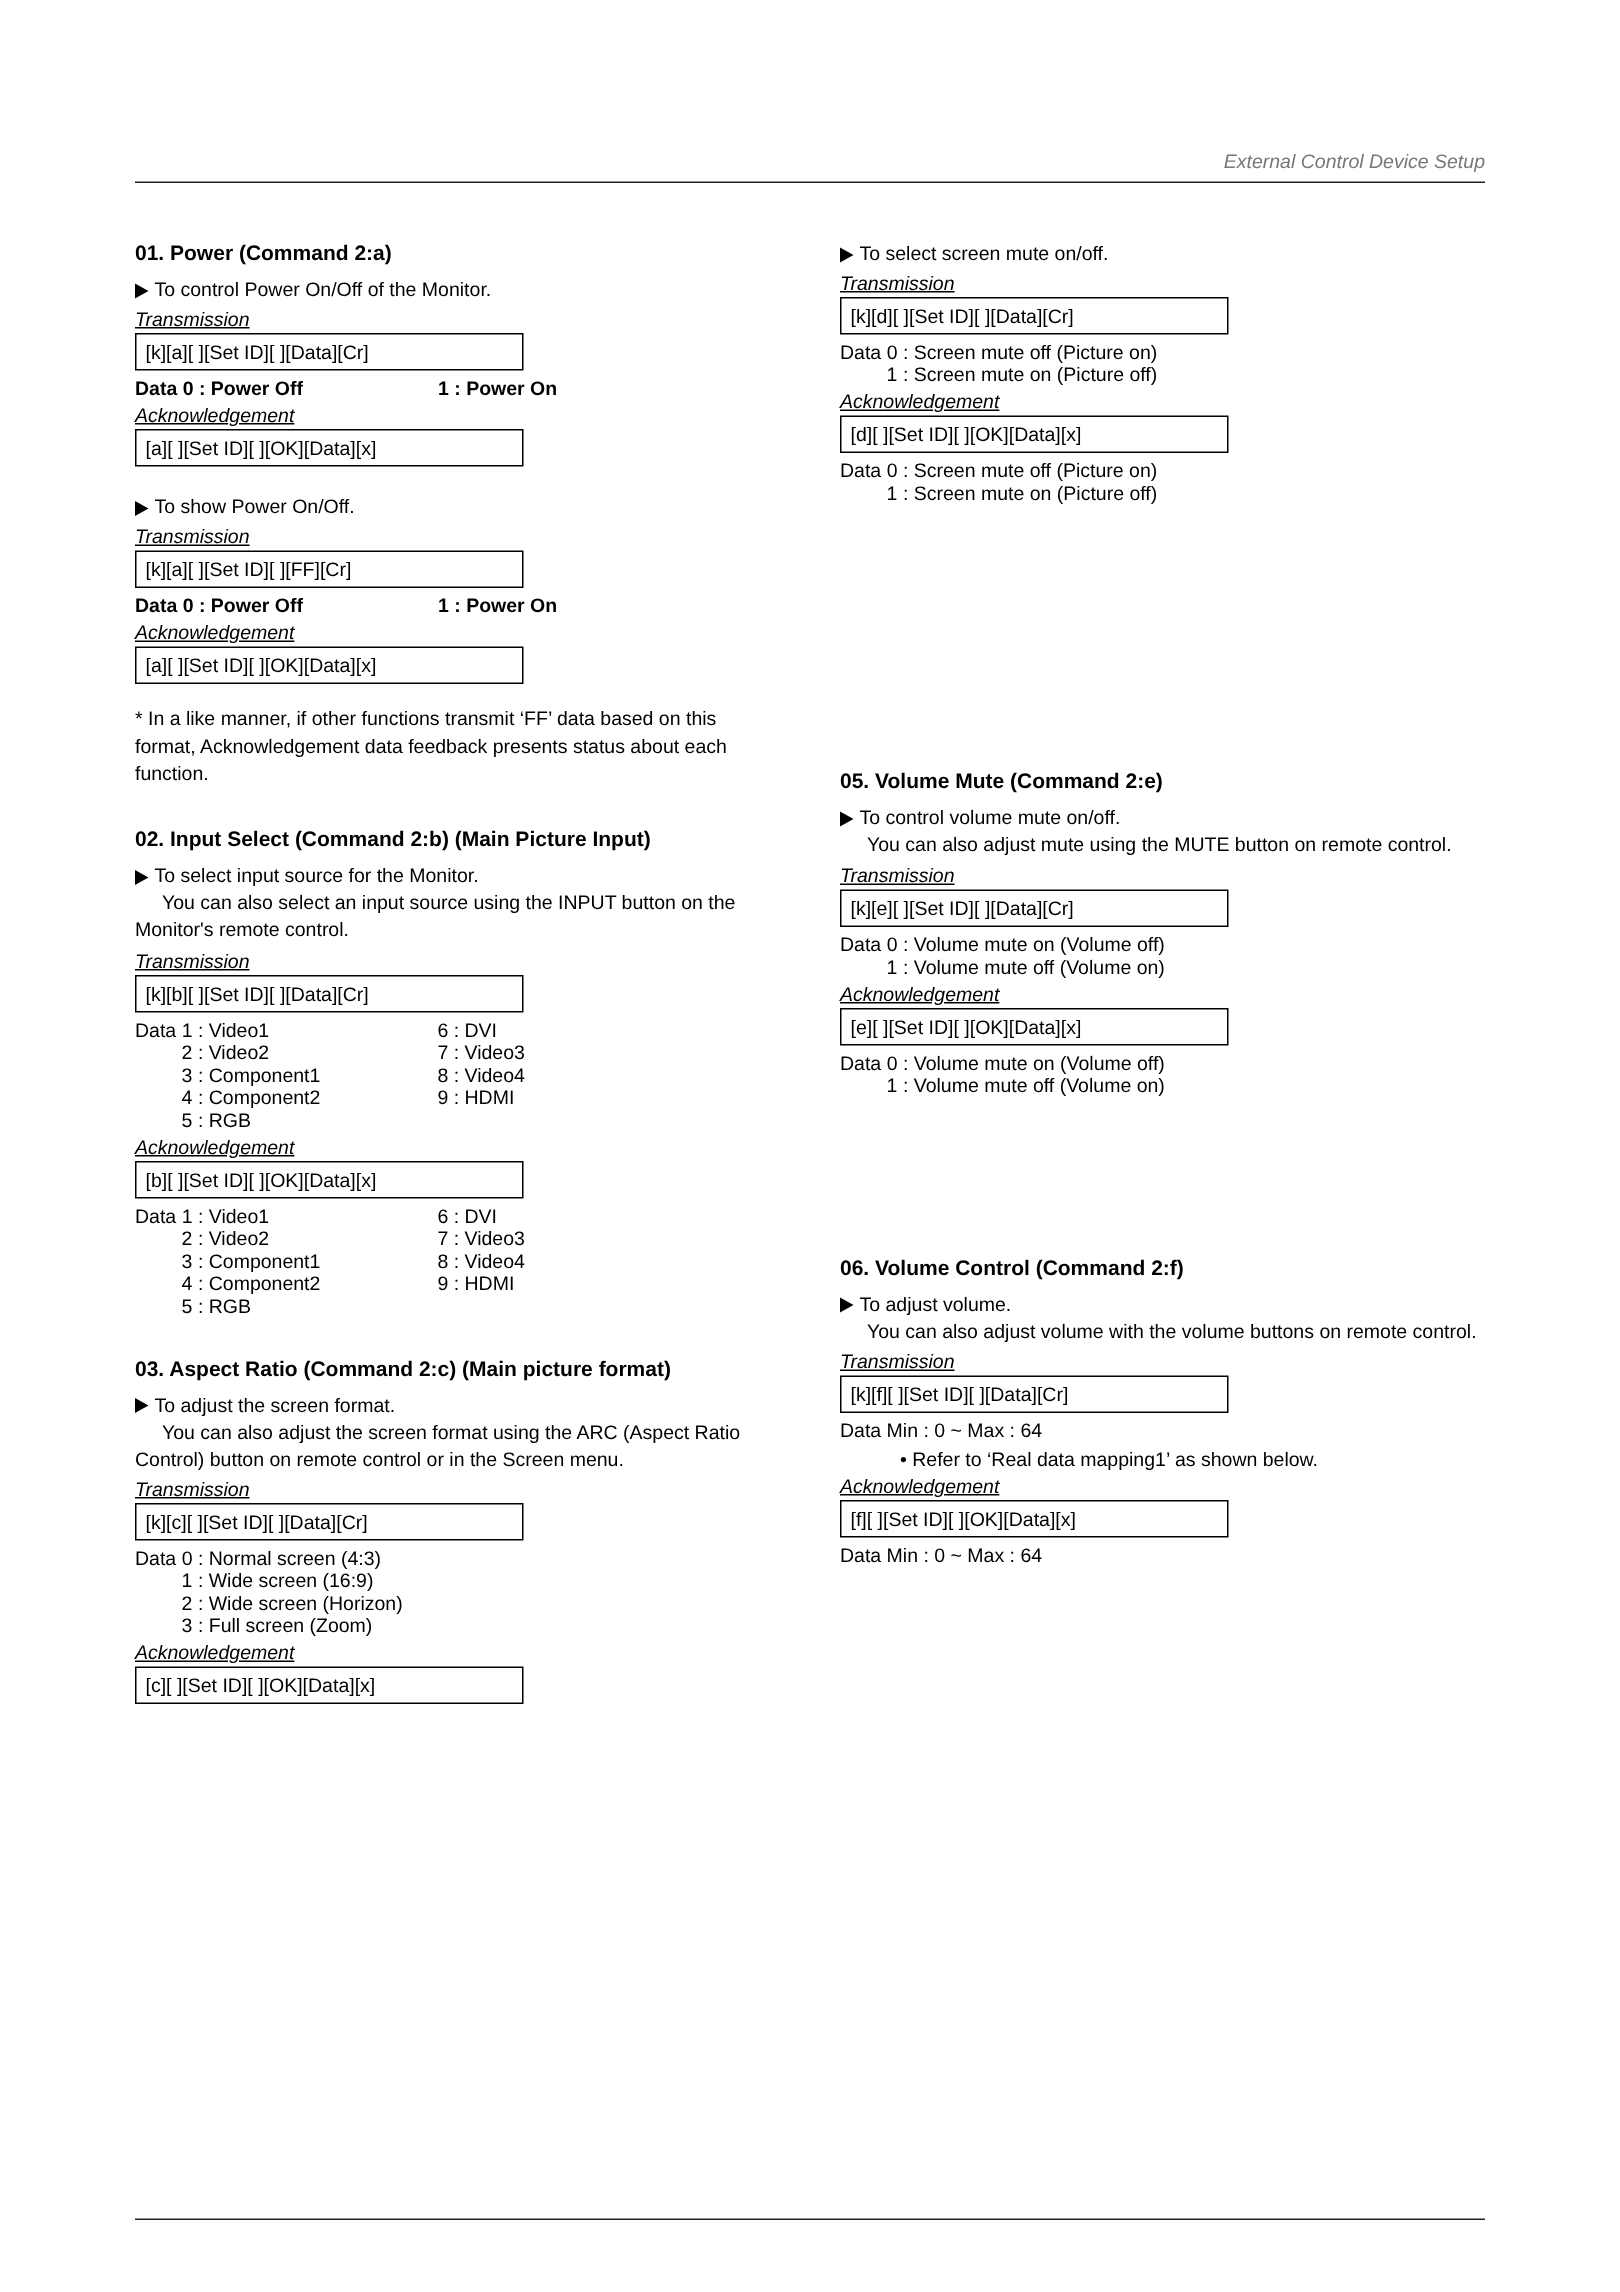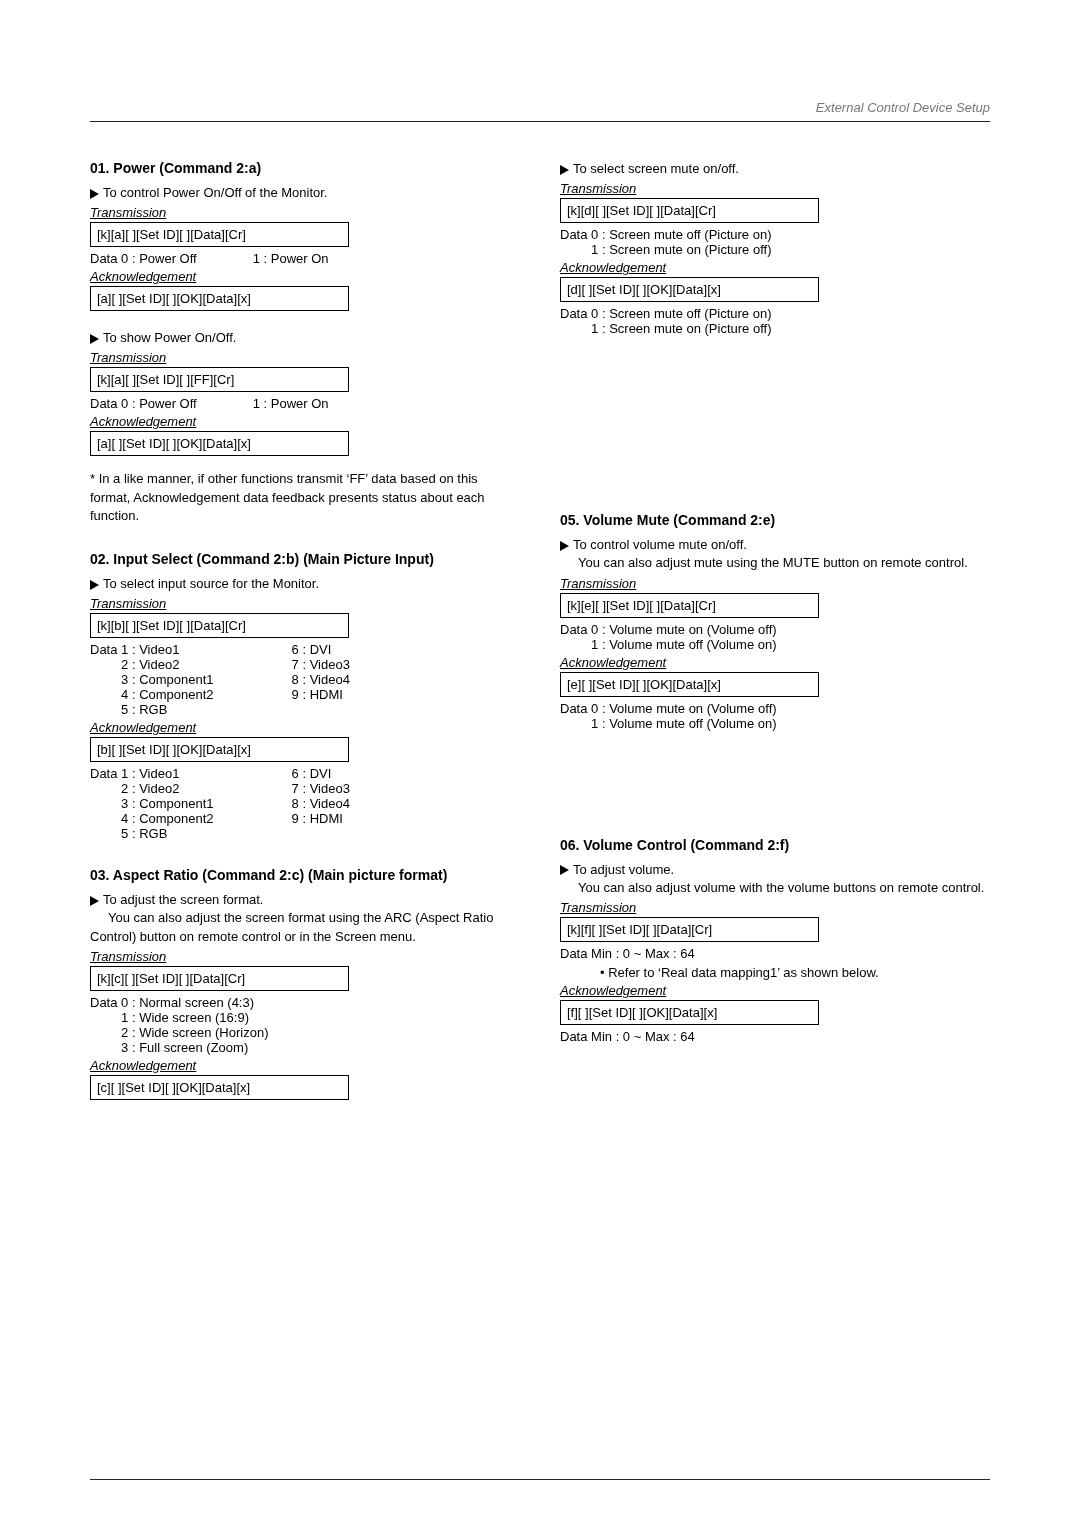--- a/index.html
+++ b/index.html
@@ -66,9 +66,10 @@
   .data-list { font-size: 13px; margin-top: 4px; }
   .two-col-inline {
     display: flex;
-    gap: 56px;
+    gap: 90px;
     font-size: 13px;
     margin-top: 4px;
+    font-weight: bold;
   }
   .note {
     font-size: 13px;

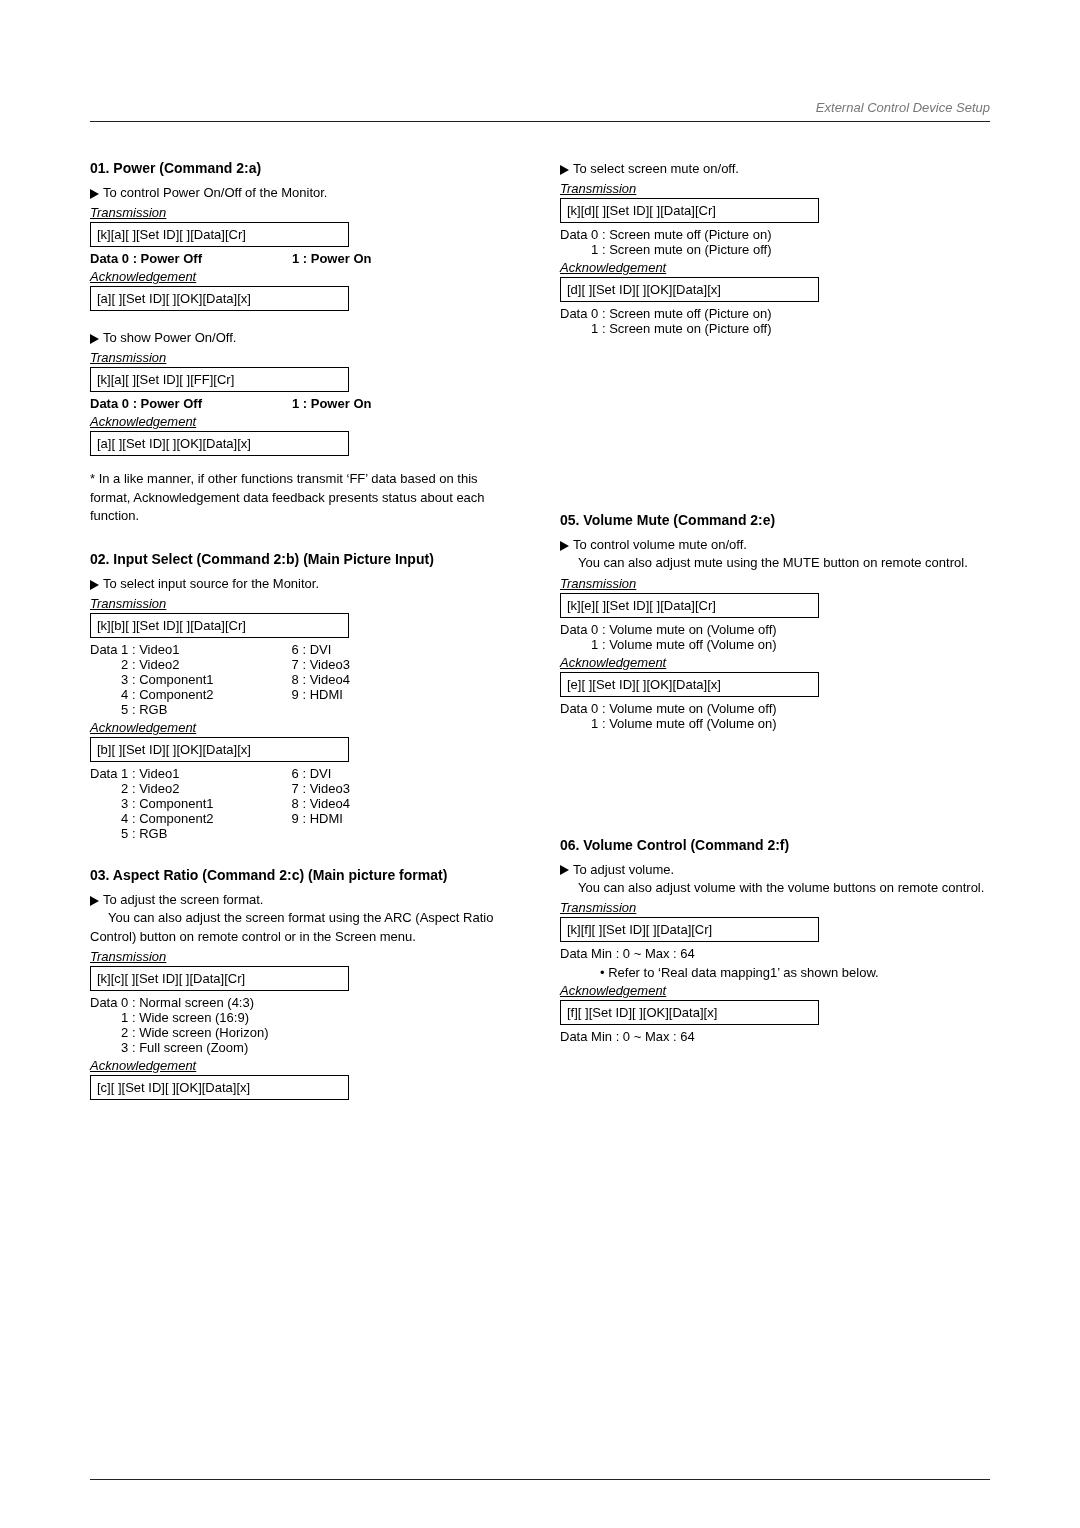--- a/index.html
+++ b/index.html
@@ -138,6 +138,7 @@
     <div class="section">
       <div class="sec-title">02. Input Select (Command 2:b) (Main Picture Input)</div>
       <div class="desc"><span class="tri"></span><span>To select input source for the Monitor.</span><br>
+        <span class="desc-indent">You can also select an input source using the INPUT button on the Monitor's remote control.</span>
       </div>
       <div class="ulabel">Transmission</div>
       <div class="codebox">[k][b][  ][Set ID][  ][Data][Cr]</div>

